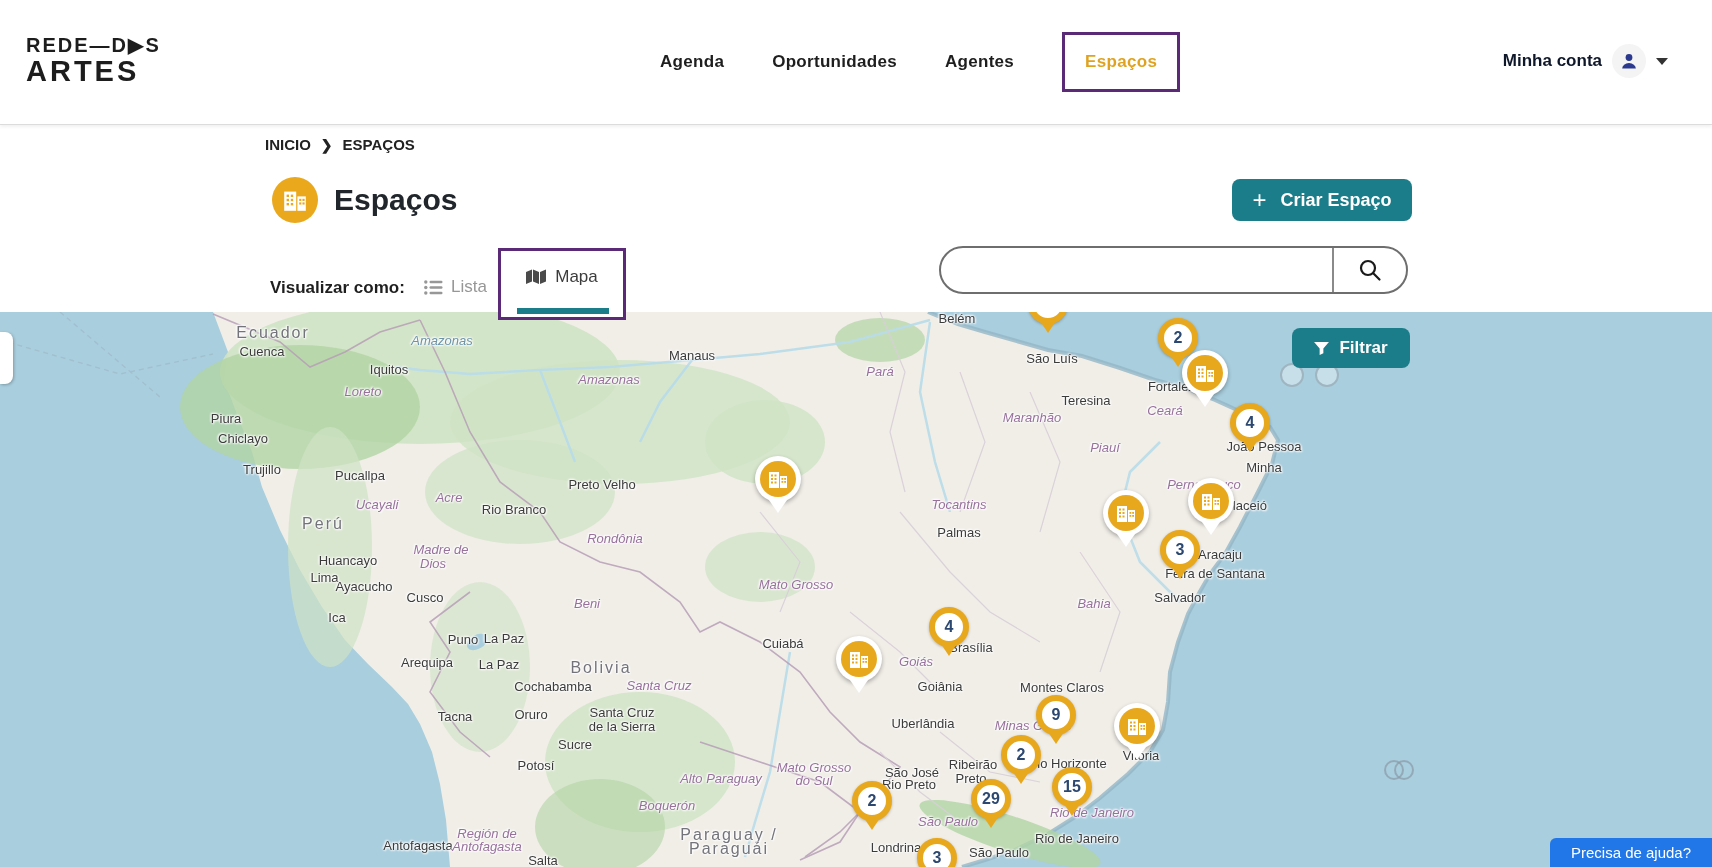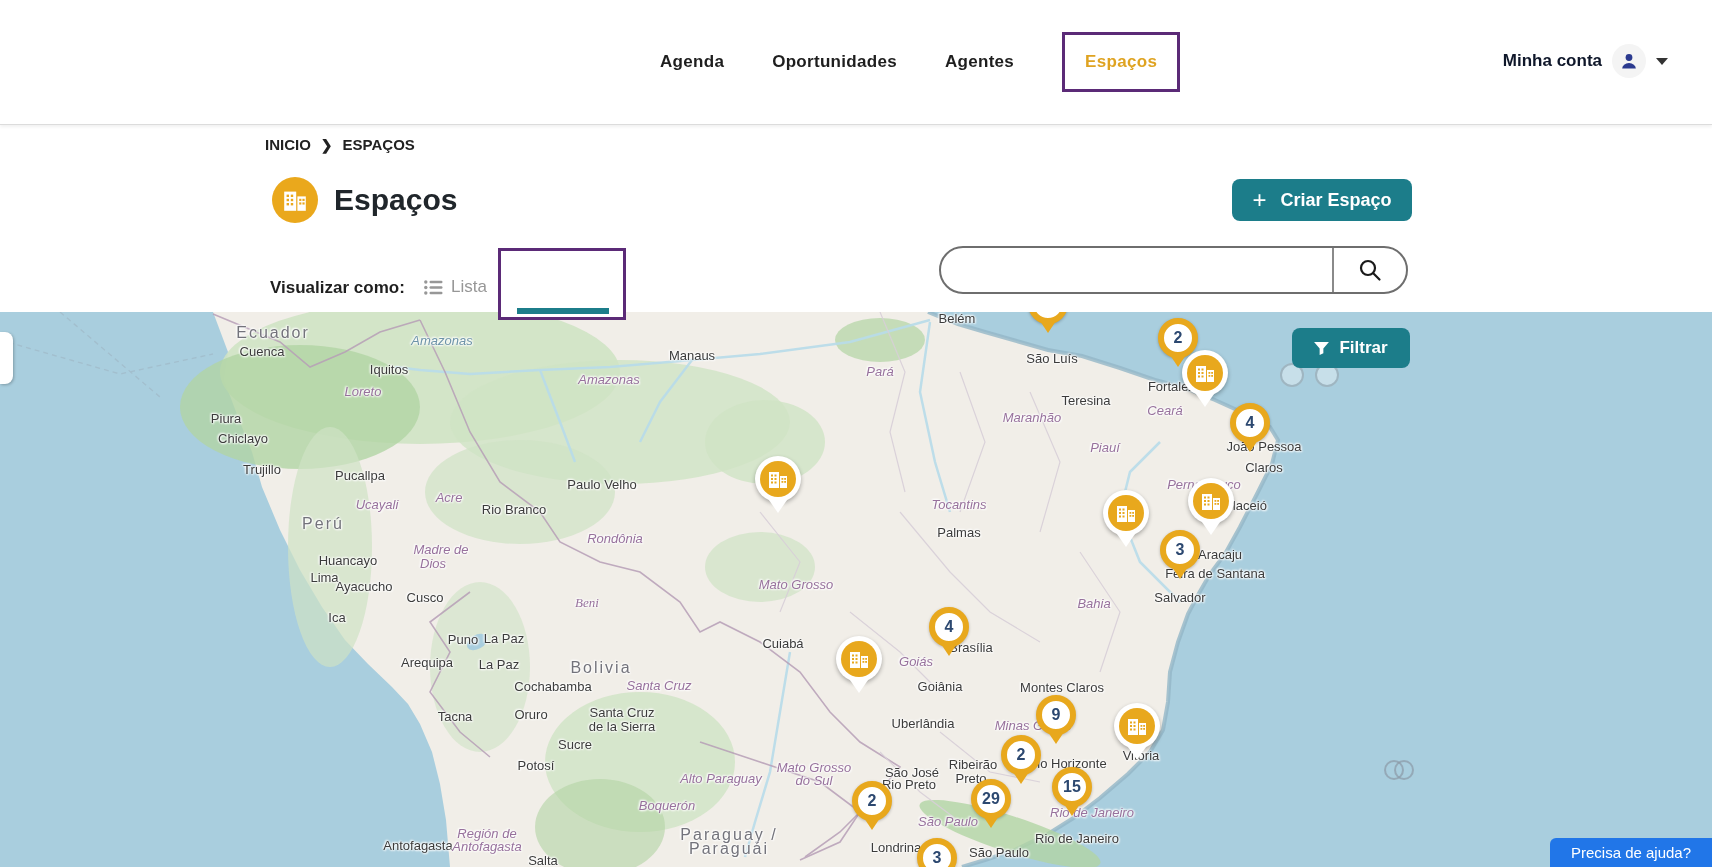--- a/index.html
+++ b/index.html
@@ -88,6 +88,10 @@
 <div id="viewport">
 
   <header id="header">
+    <div id="logo">
+      <div class="top">REDE—D▶S</div>
+      <div class="bottom">ARTES</div>
+    </div>
     <nav id="main-nav">
       <div class="nav-item">Agenda</div>
       <div class="nav-item">Oportunidades</div>

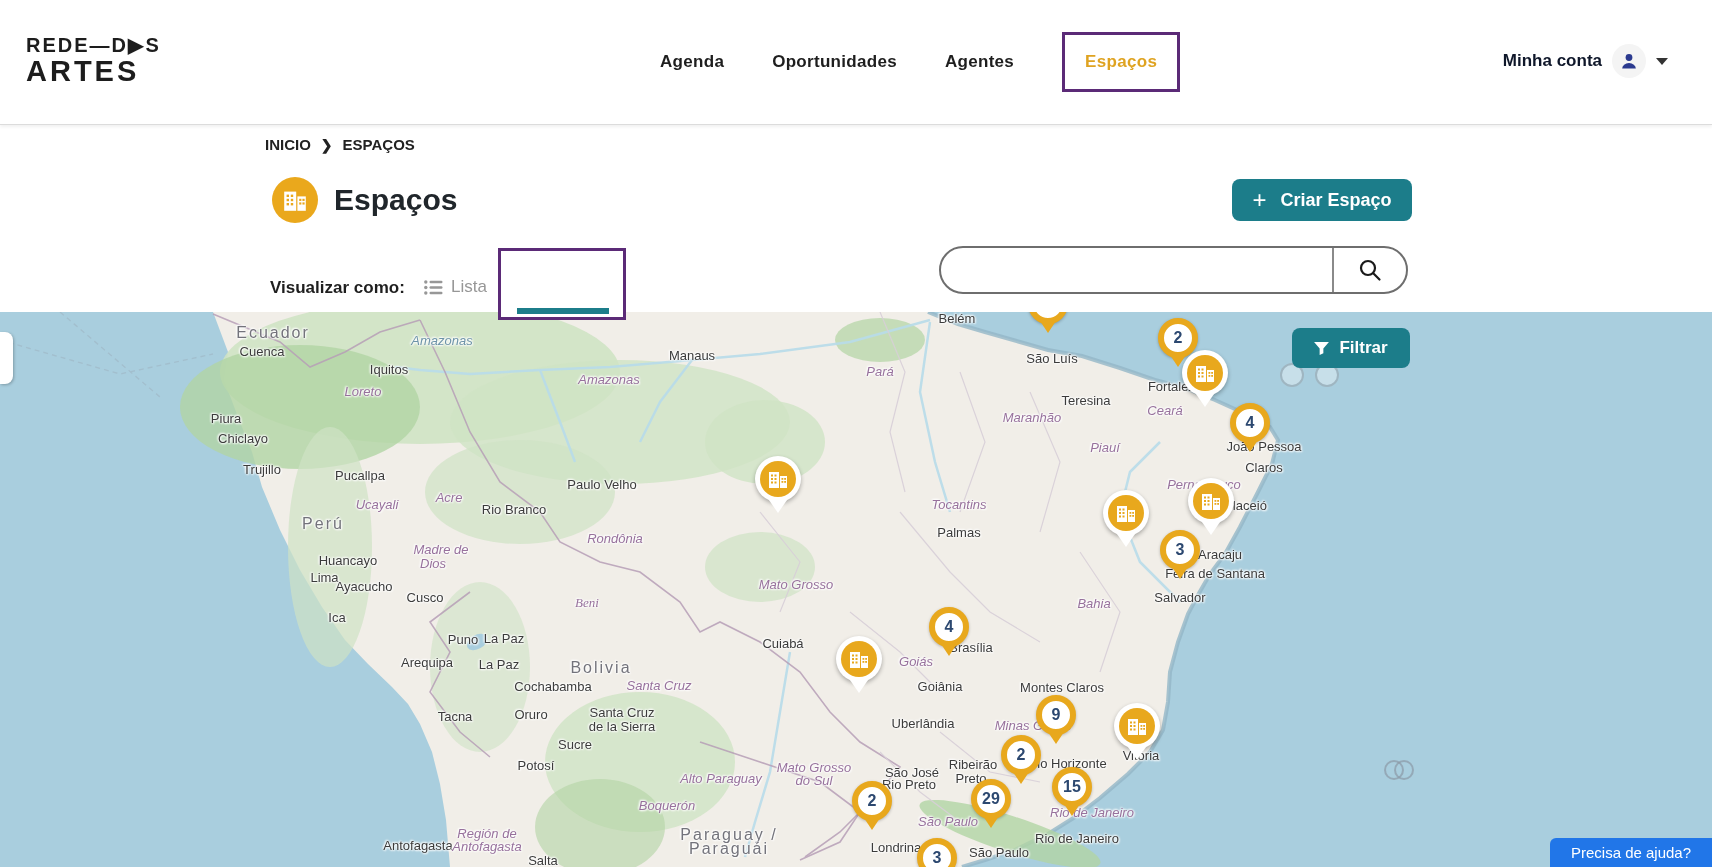--- a/index.html
+++ b/index.html
@@ -156,6 +156,12 @@
     <span>Lista</span>
   </div>
   <div id="view-map-box">
+    <div class="inner">
+      <svg width="20" height="16" viewBox="0 0 20 16">
+          <path fill="#4a4a4a" d="M0,3 L6,0.5 V12.5 L0,15 Z M7,0.5 L13,3 V15 L7,12.5 Z M14,3 L20,0.5 V12.5 L14,15 Z"></path>
+        </svg>
+      <span>Mapa</span>
+    </div>
     <div class="underline"></div>
   </div>
   <div id="search-pill">

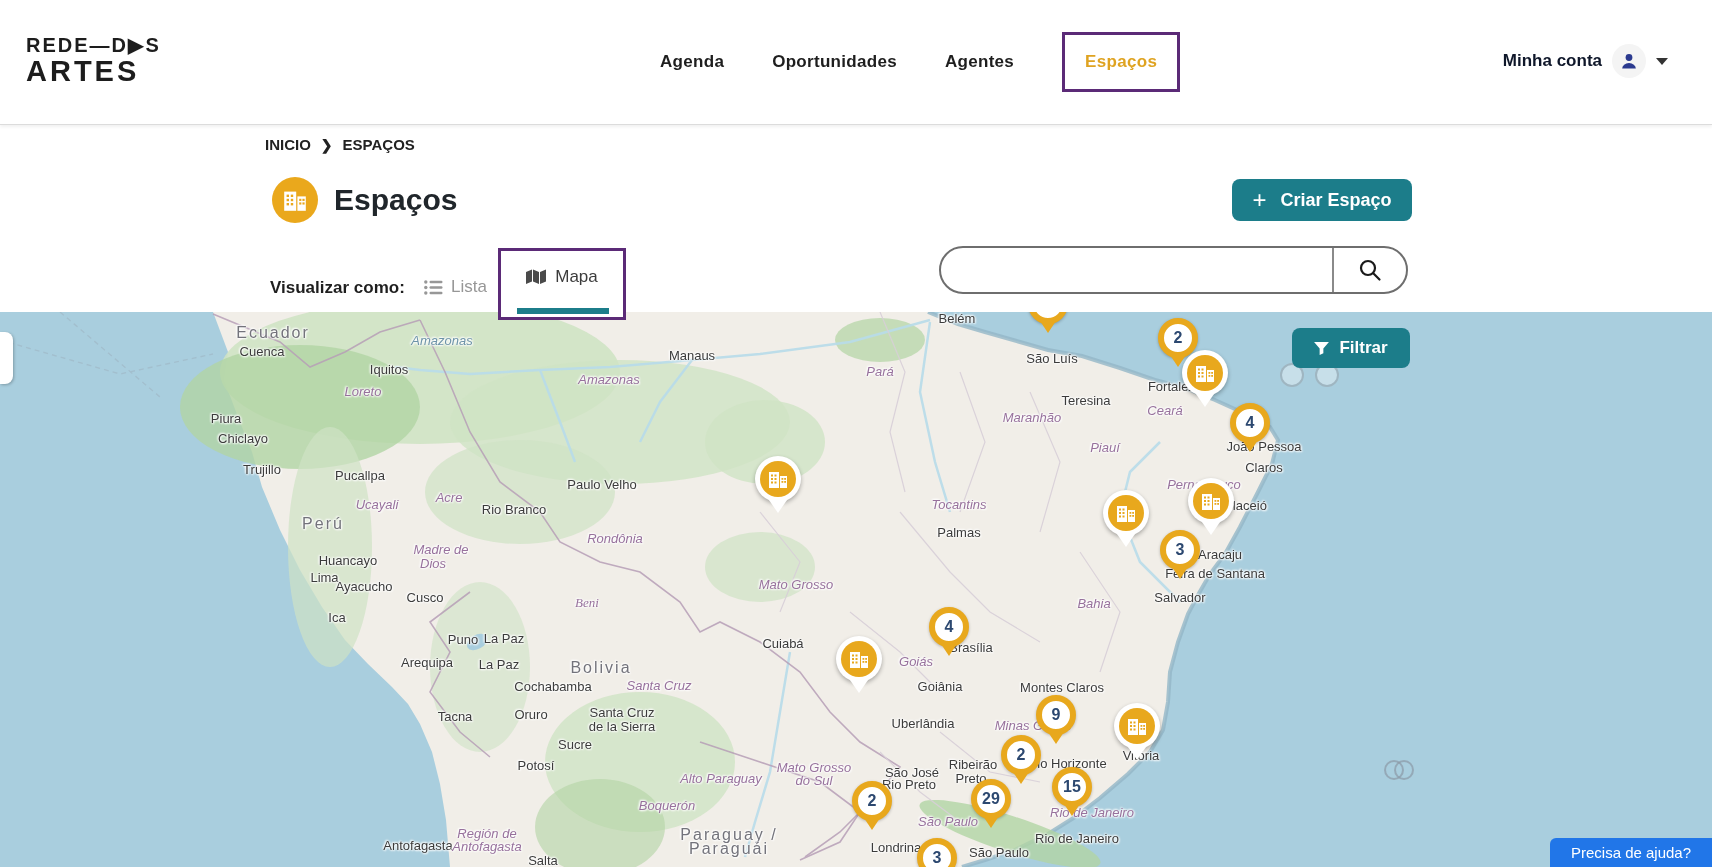--- a/index.html
+++ b/index.html
@@ -252,7 +252,7 @@
         <div class="mlabel s" style="left: 1105px; top: 135px;">Piauí</div>
         <div class="mlabel c" style="left: 1175px; top: 74px;">Fortaleza</div>
         <div class="mlabel c" style="left: 1264px; top: 134px;">João Pessoa</div>
-        <div class="mlabel c" style="left: 1264px; top: 155px;">Claros</div>
+        <div class="mlabel c" style="left: 1264px; top: 155px;">Minha</div>
         <div class="mlabel s" style="left: 1204px; top: 172px;">Pernambuco</div>
         <div class="mlabel c" style="left: 1246px; top: 193px;">Maceió</div>
         <div class="mlabel c" style="left: 1220px; top: 242px;">Aracaju</div>

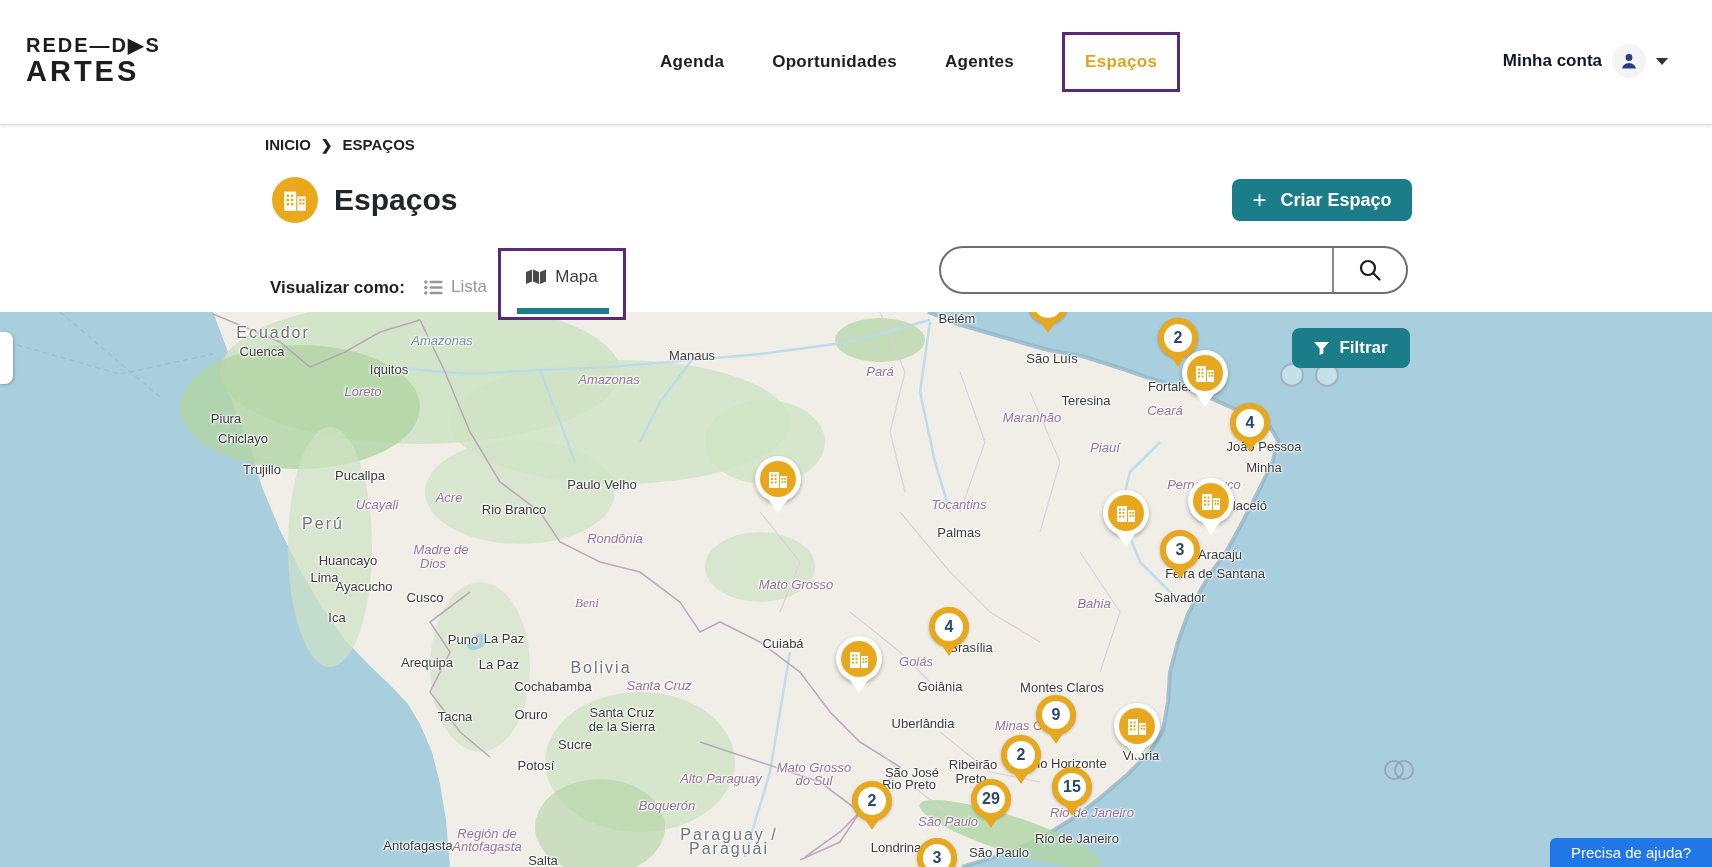--- a/index.html
+++ b/index.html
@@ -261,7 +261,7 @@
         <div class="mlabel s" style="left: 1094px; top: 291px;">Bahia</div>
         <div class="mlabel s" style="left: 959px; top: 192px;">Tocantins</div>
         <div class="mlabel c" style="left: 959px; top: 220px;">Palmas</div>
-        <div class="mlabel c" style="left: 602px; top: 172px;">Paulo Velho</div>
+        <div class="mlabel c" style="left: 602px; top: 172px;">Preto Velho</div>
         <div class="mlabel c" style="left: 514px; top: 197px;">Rio Branco</div>
         <div class="mlabel s" style="left: 449px; top: 185px;">Acre</div>
         <div class="mlabel s" style="left: 377px; top: 192px;">Ucayali</div>

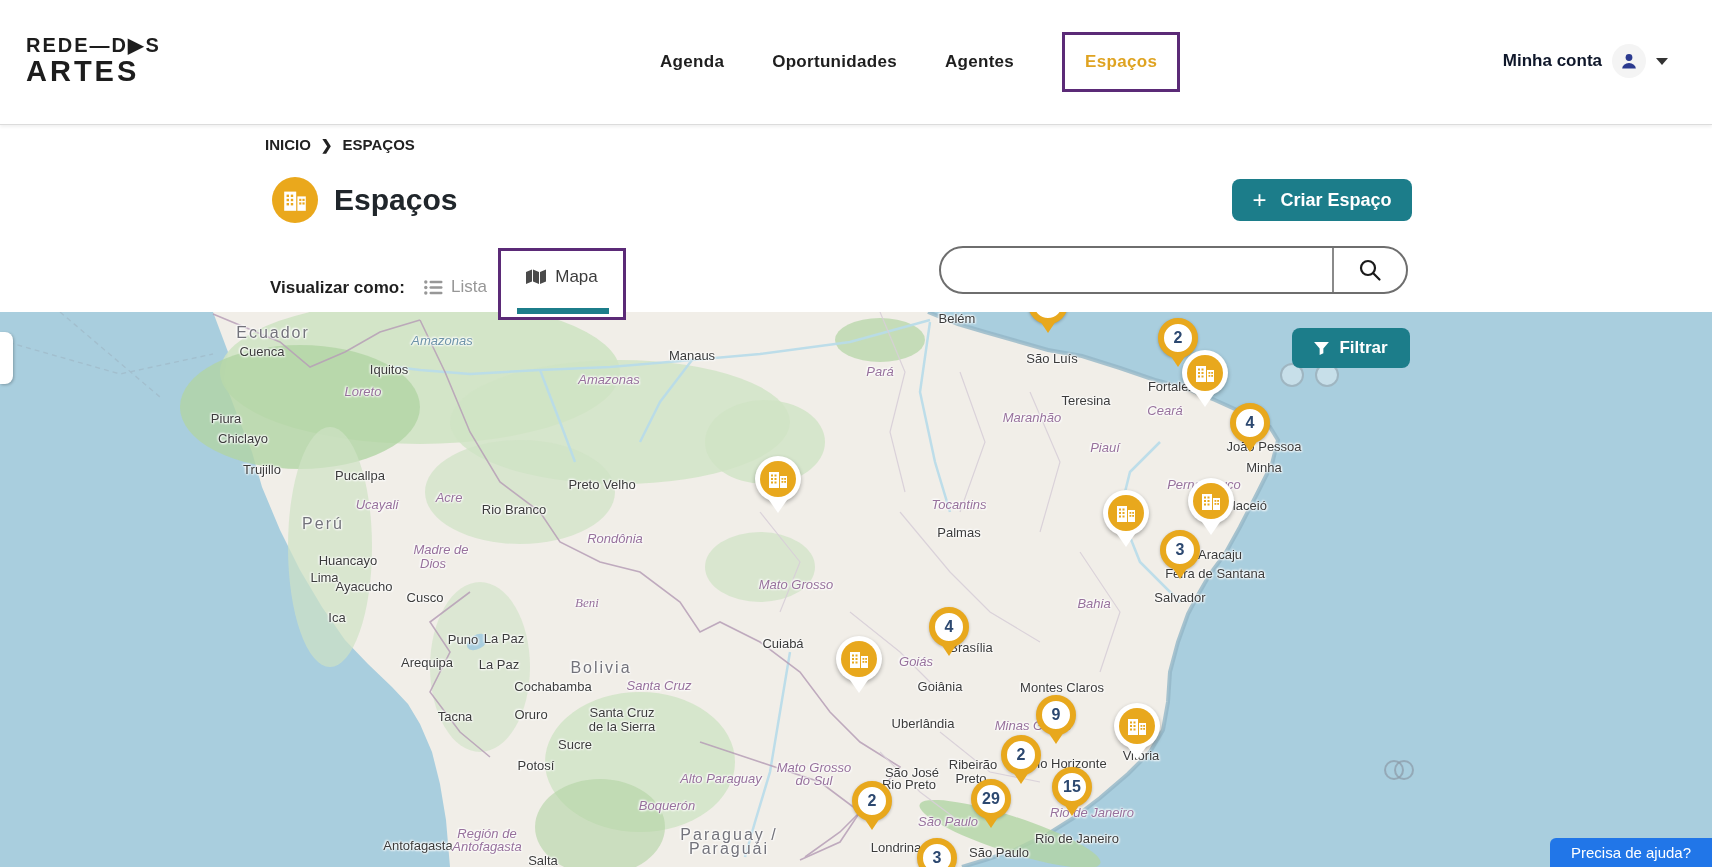--- a/index.html
+++ b/index.html
@@ -278,7 +278,7 @@
         <div class="mlabel c" style="left: 463px; top: 327px;">Puno</div>
         <div class="mlabel c" style="left: 504px; top: 326px;">La Paz</div>
         <div class="mlabel c" style="left: 499px; top: 352px;">La Paz</div>
-        <div class="mlabel s" style="left: 587px; top: 291px; font-family: Liberation Serif, serif;">Beni</div>
+        <div class="mlabel s" style="left: 587px; top: 291px;">Beni</div>
         <div class="mlabel s" style="left: 796px; top: 272px;">Mato Grosso</div>
         <div class="mlabel c" style="left: 783px; top: 331px;">Cuiabá</div>
         <div class="mlabel n" style="left: 601px; top: 356px;">Bolivia</div>

